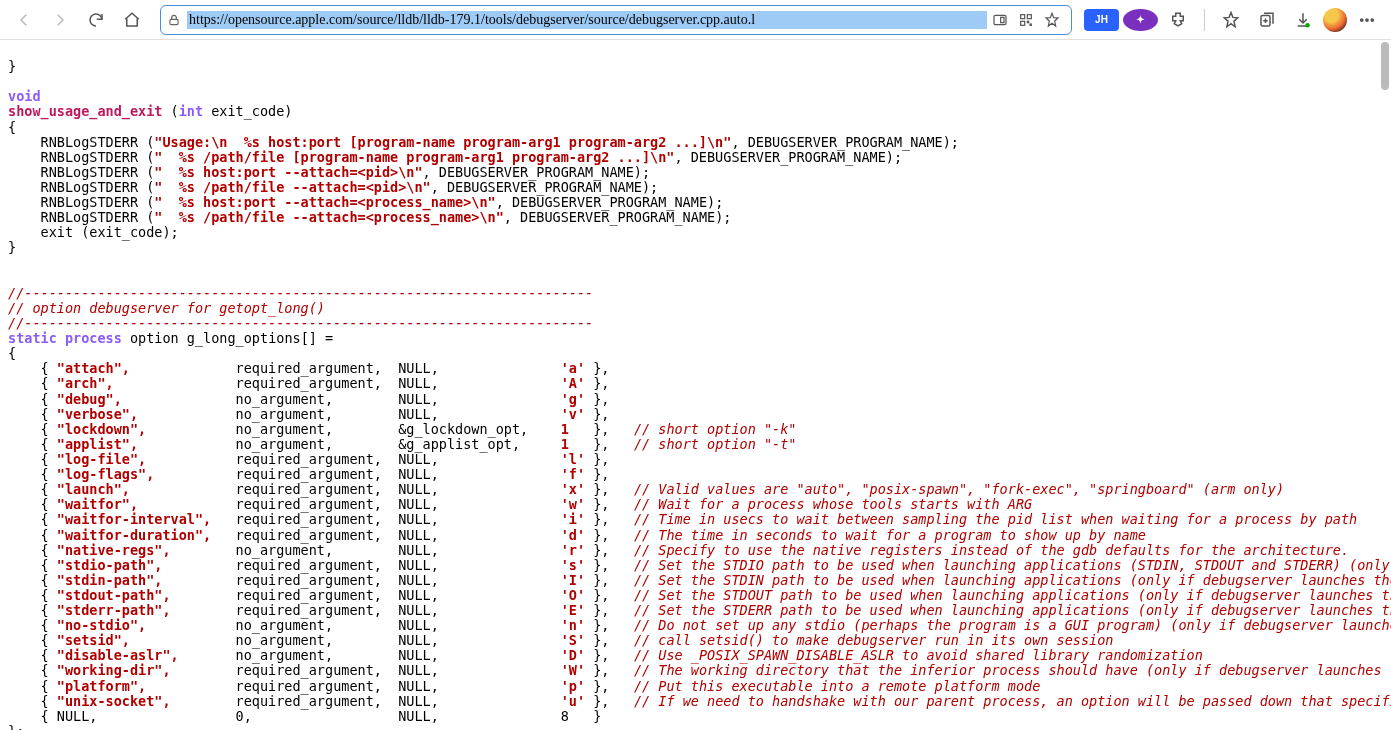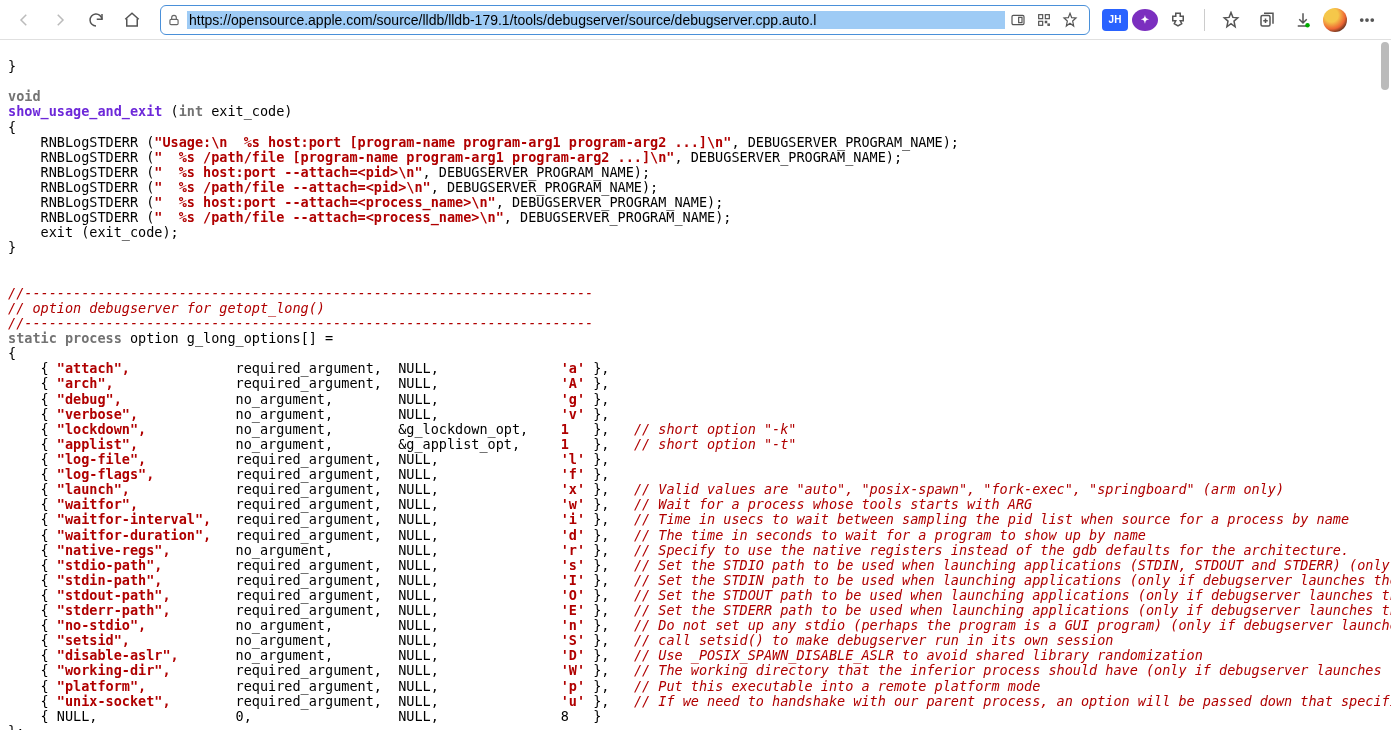--- a/index.html
+++ b/index.html
@@ -36,7 +36,7 @@
 .url-text {
   flex: 1;
   font-size: 14px;
-  font-family: Liberation Sans, sans-serif;
+  font-family: Liberation Serif, serif;
   color: #000;
   background: #9ecbf5;
   padding: 1px 2px;

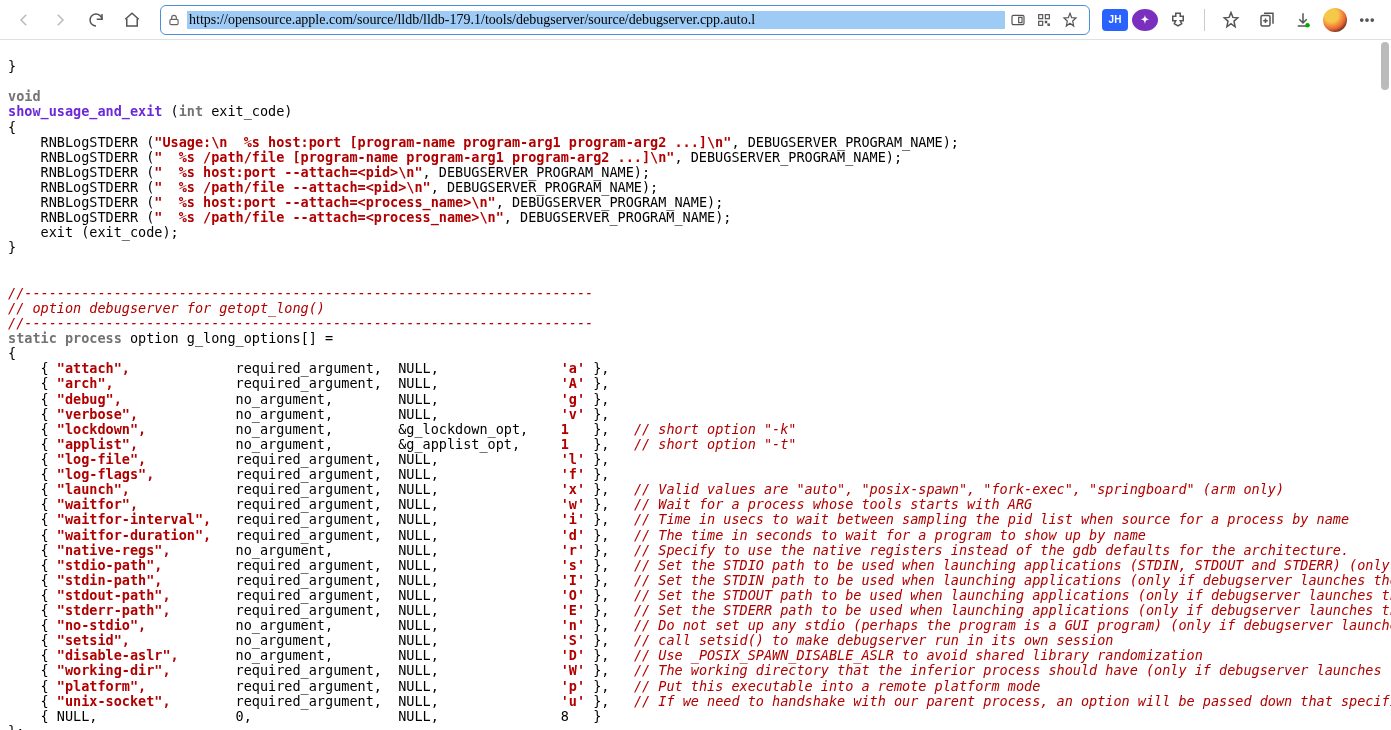--- a/index.html
+++ b/index.html
@@ -45,7 +45,7 @@
 .url-icon { width:26px; height:26px; display:flex; align-items:center; justify-content:center; color:#555; }
 .url-icon svg { width:16px; height:16px; stroke:currentColor; fill:none; stroke-width:1.8; }
 .ext-icon {
-  width: 26px; height: 22px; border-radius: 4px;
+  width: 35px; height: 22px; border-radius: 4px;
   display:flex; align-items:center; justify-content:center;
   font-size: 10px; font-weight:bold; color:#fff;
 }

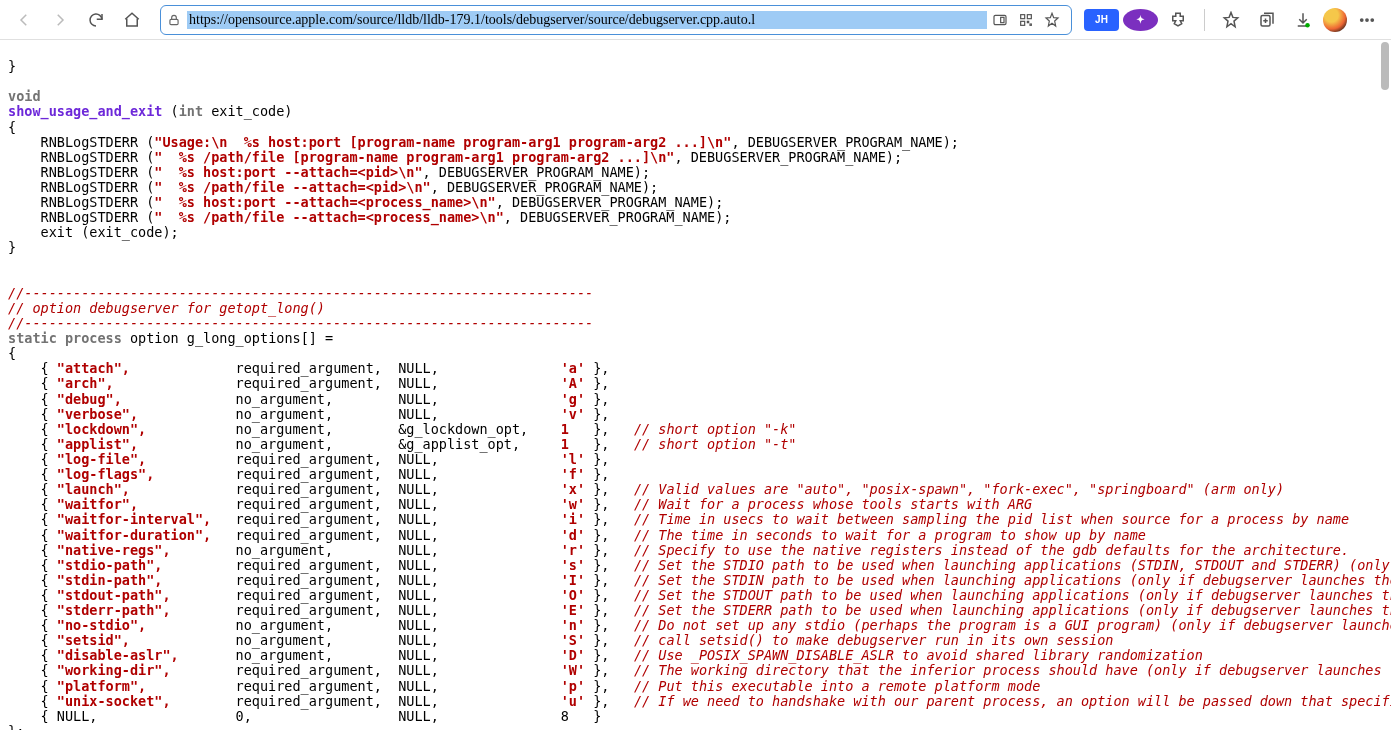--- a/index.html
+++ b/index.html
@@ -60,7 +60,7 @@
   white-space: pre;
   line-height: 1.12;
 }
-.kw { color: #737373; font-weight: bold; }
+.kw { color: #8b5cf6; font-weight: bold; }
 .fn { color: #6d28d9; font-weight: bold; }
 .str { color: #b00000; font-weight: bold; }
 .cmt { color: #b00000; font-style: italic; }

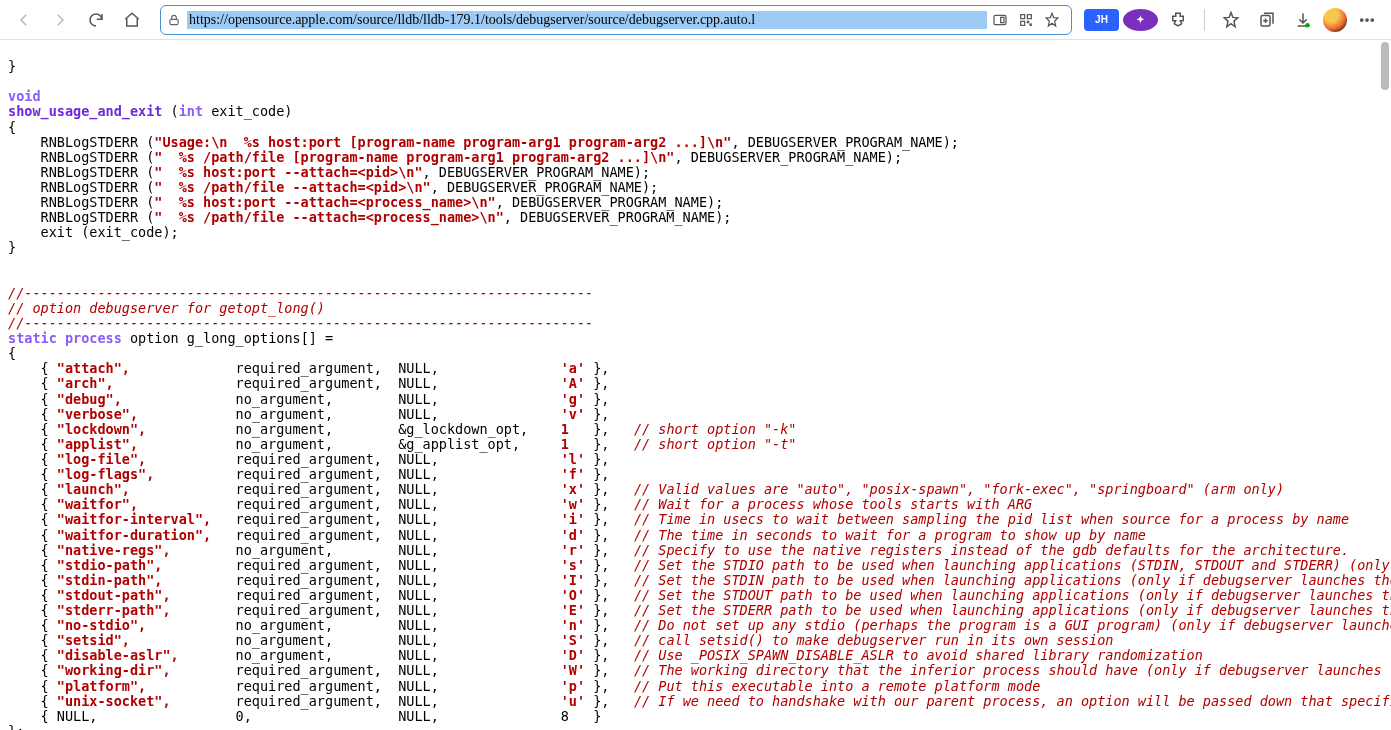--- a/index.html
+++ b/index.html
@@ -61,7 +61,7 @@
   line-height: 1.12;
 }
 .kw { color: #8b5cf6; font-weight: bold; }
-.fn { color: #6d28d9; font-weight: bold; }
+.fn { color: #be185d; font-weight: bold; }
 .str { color: #b00000; font-weight: bold; }
 .cmt { color: #b00000; font-style: italic; }
 

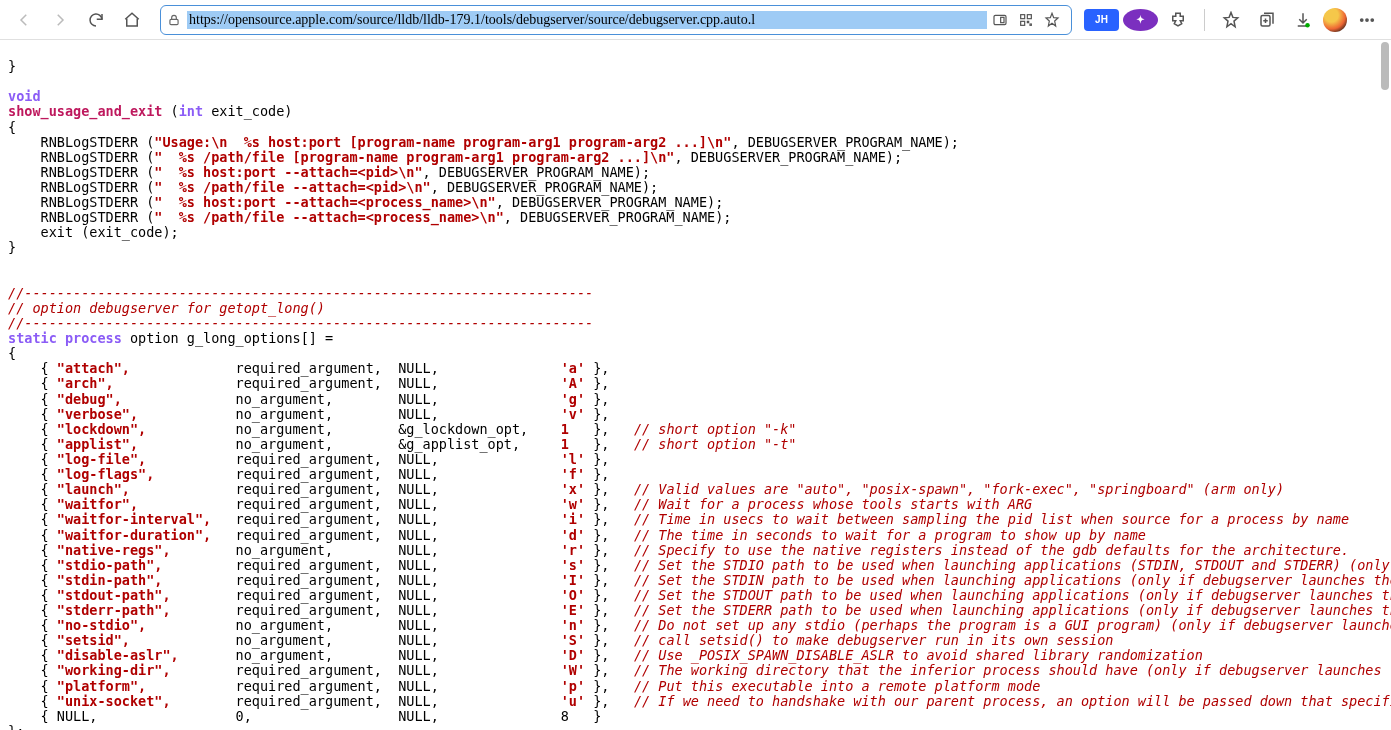--- a/index.html
+++ b/index.html
@@ -197,7 +197,7 @@
     { <span class="str">"log-flags",          </span>required_argument,  NULL,               <span class="str">'f'</span> },
     { <span class="str">"launch",             </span>required_argument,  NULL,               <span class="str">'x'</span> },   <span class="cmt">// Valid values are "auto", "posix-spawn", "fork-exec", "springboard" (arm only)</span>
     { <span class="str">"waitfor",            </span>required_argument,  NULL,               <span class="str">'w'</span> },   <span class="cmt">// Wait for a process whose tools starts with ARG</span>
-    { <span class="str">"waitfor-interval",   </span>required_argument,  NULL,               <span class="str">'i'</span> },   <span class="cmt">// Time in usecs to wait between sampling the pid list when source for a process by name</span>
+    { <span class="str">"waitfor-interval",   </span>required_argument,  NULL,               <span class="str">'i'</span> },   <span class="cmt">// Time in usecs to wait between sampling the pid list when waiting for a process by path</span>
     { <span class="str">"waitfor-duration",   </span>required_argument,  NULL,               <span class="str">'d'</span> },   <span class="cmt">// The time in seconds to wait for a program to show up by name</span>
     { <span class="str">"native-regs",        </span>no_argument,        NULL,               <span class="str">'r'</span> },   <span class="cmt">// Specify to use the native registers instead of the gdb defaults for the architecture.</span>
     { <span class="str">"stdio-path",         </span>required_argument,  NULL,               <span class="str">'s'</span> },   <span class="cmt">// Set the STDIO path to be used when launching applications (STDIN, STDOUT and STDERR) (only if det</span>

